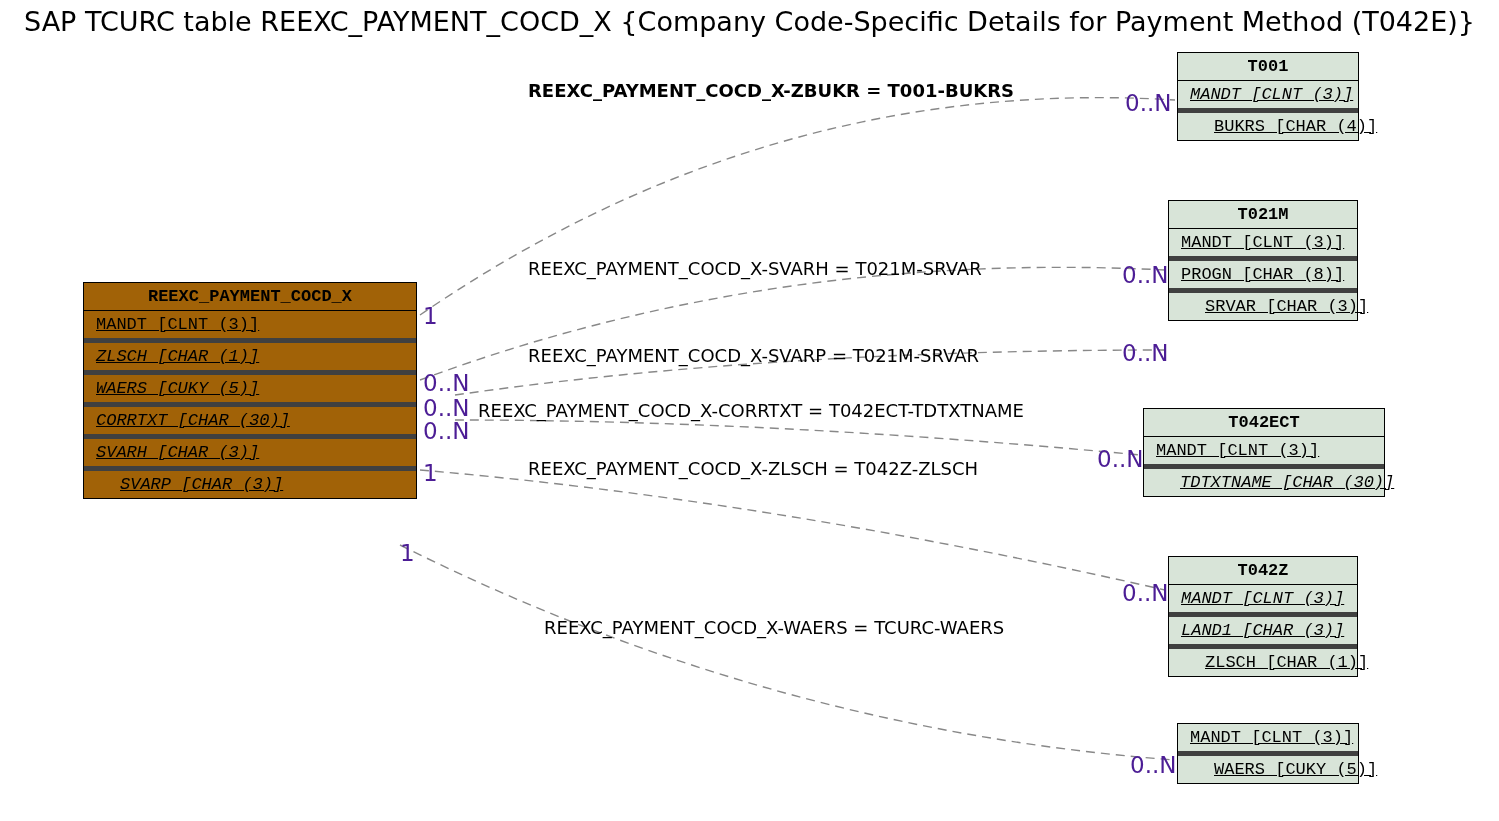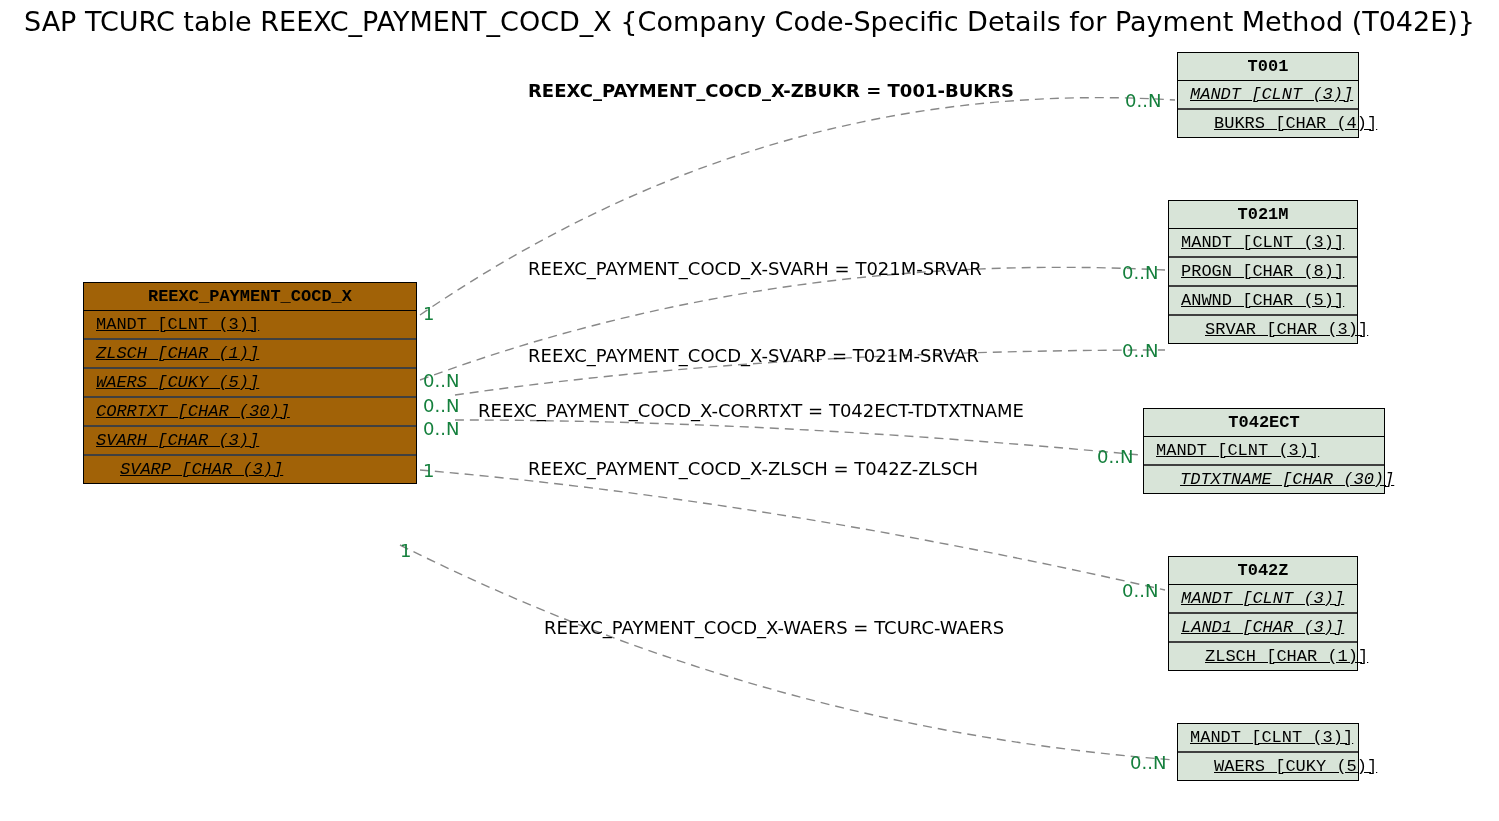--- a/index.html
+++ b/index.html
@@ -51,8 +51,8 @@
   }
   .card {
     position: absolute;
-    font-size: 18px;
-    color: #15803d;
+    font-size: 23px;
+    color: #4c1d95;
   }
   svg.lines {
     position: absolute;

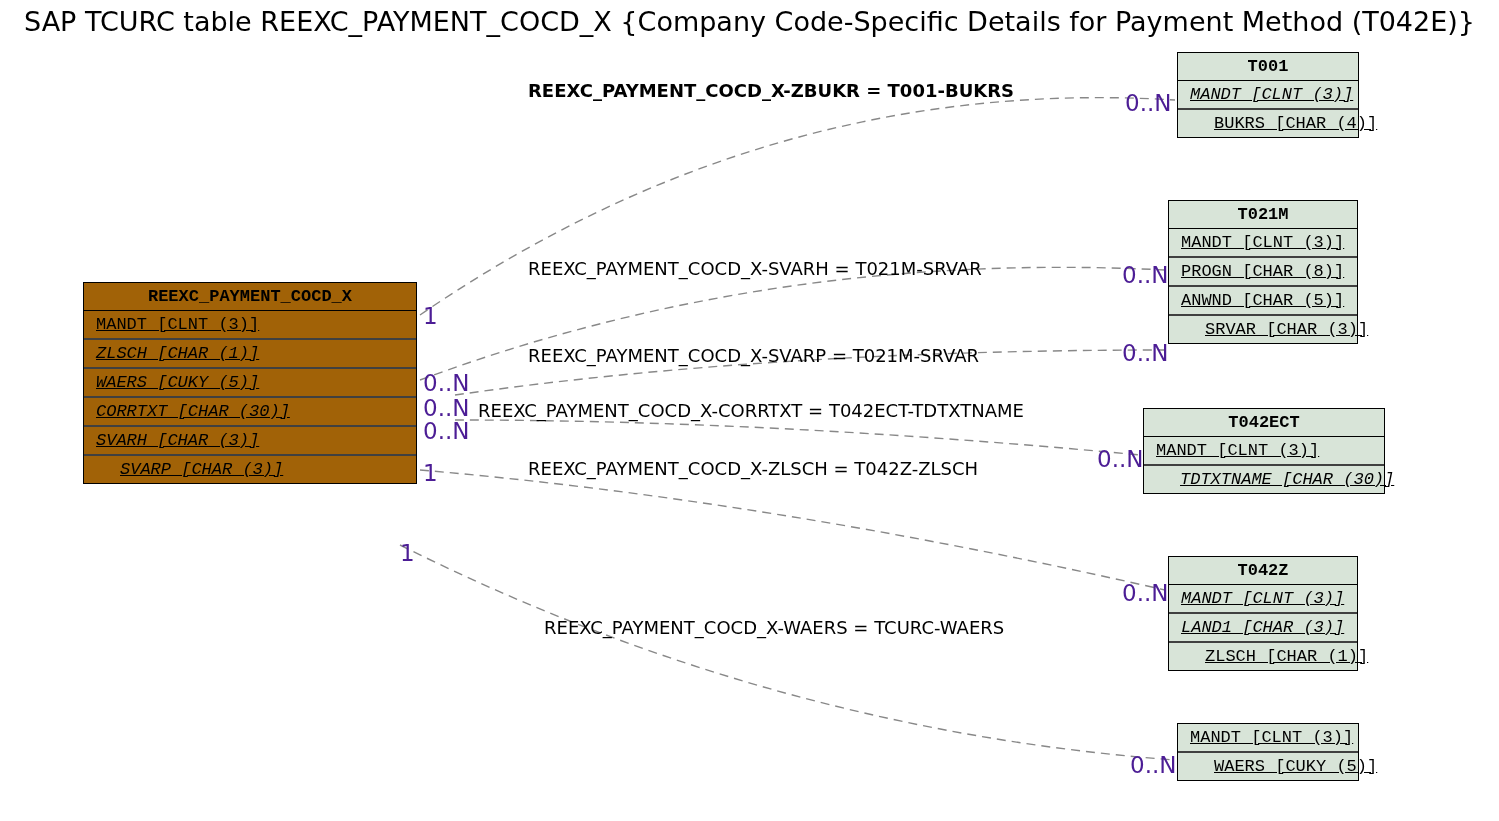--- a/index.html
+++ b/index.html
@@ -35,7 +35,7 @@
   }
   .entity .row {
     padding: 4px 12px;
-    border-bottom: 2px solid #404040;
+    border-bottom: 5px solid #404040;
     white-space: nowrap;
   }
   .entity .row:last-child { border-bottom: none; padding-left: 36px; }

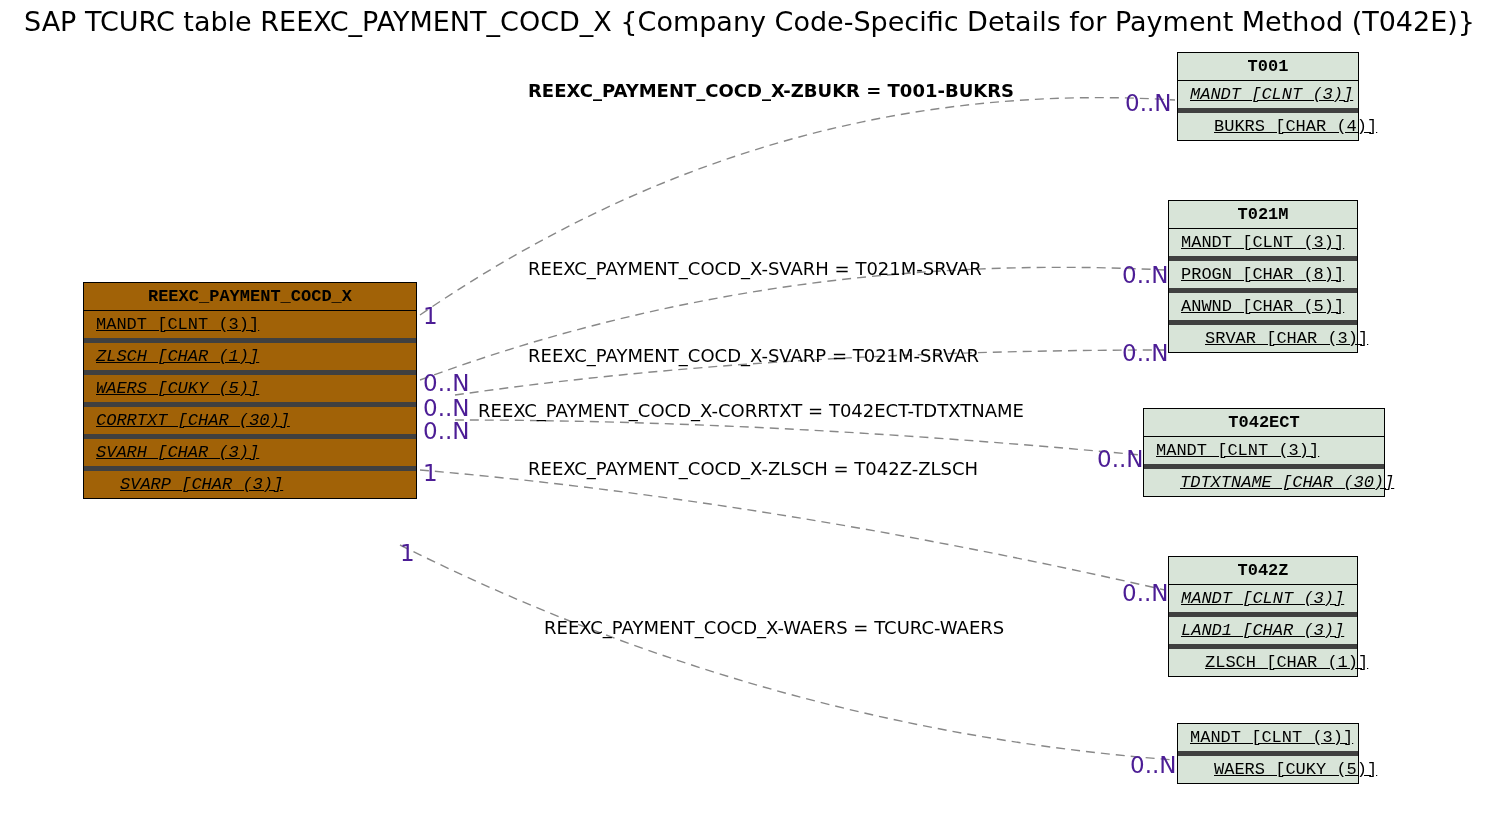--- a/index.html
+++ b/index.html
@@ -101,7 +101,6 @@
   <div class="hdr">T021M</div>
   <div class="row"><span class="fu">MANDT [CLNT (3)]</span></div>
   <div class="row"><span class="fu">PROGN [CHAR (8)]</span></div>
-  <div class="row"><span class="fu">ANWND [CHAR (5)]</span></div>
   <div class="row"><span class="fu">SRVAR [CHAR (3)]</span></div>
 </div>
 

